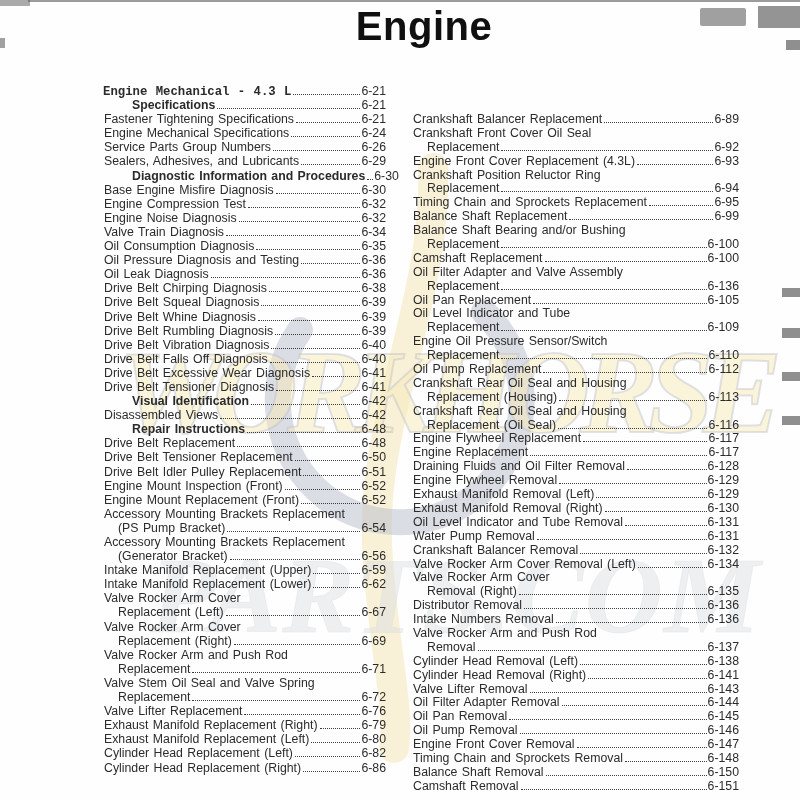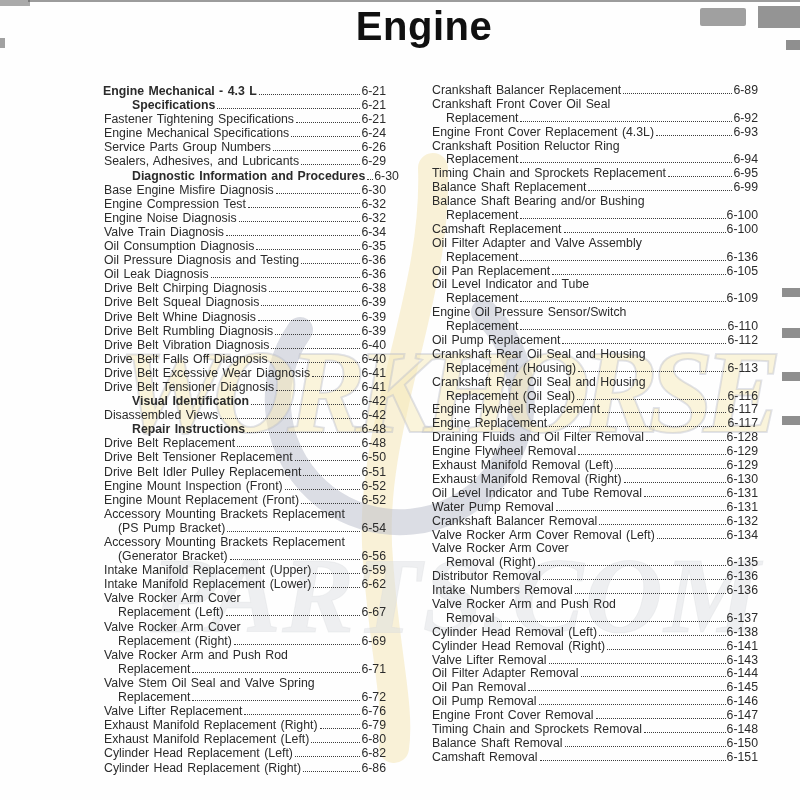--- a/index.html
+++ b/index.html
@@ -16,7 +16,7 @@
   .col-left .row{height:14.1px;line-height:14.1px;}
   .col-right .row{height:13.9px;line-height:13.9px;}
   .bold{font-weight:bold;}
-  .ind0{padding-left:15px;}
+  .ind0{padding-left:15px;font-family:Liberation Mono, monospace;}
   .ind1{padding-left:8px;margin-left:36px;}
   .ind2{padding-left:16px;}
   .cont{padding-left:30px;text-align:center;}

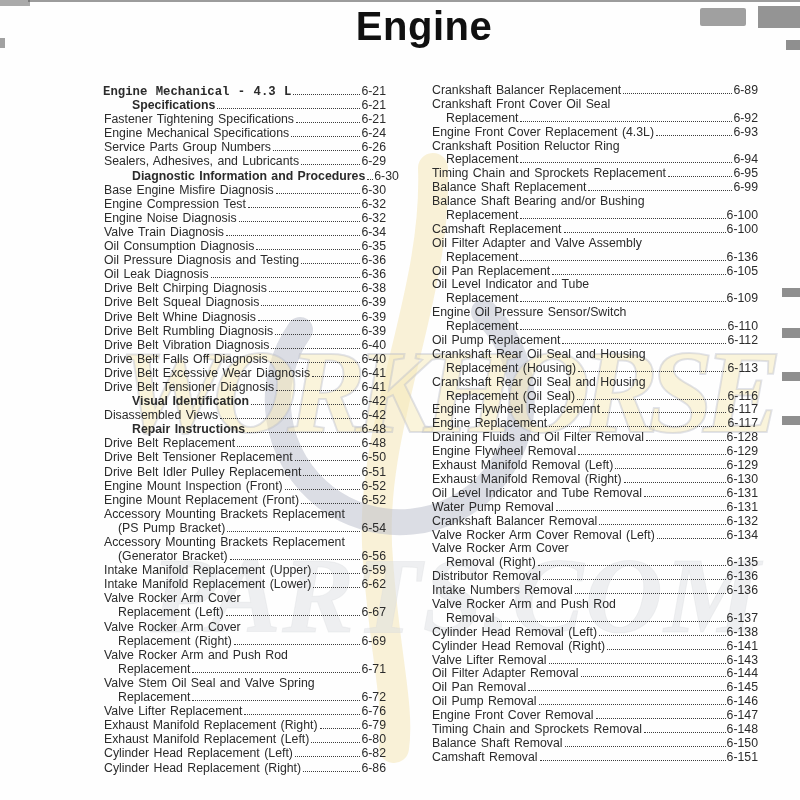--- a/index.html
+++ b/index.html
@@ -10,7 +10,7 @@
   .wm{position:absolute;top:0;left:0;z-index:1;pointer-events:none;}
   .col{position:absolute;top:84px;z-index:2;}
   .col-left{left:88px;width:298px;}
-  .col-right{left:416px;width:342px;}
+  .col-right{left:397px;width:342px;margin-top:29px;}
   .row{display:flex;align-items:baseline;white-space:nowrap;
        font-size:12.3px;word-spacing:1px;}
   .col-left .row{height:14.1px;line-height:14.1px;}

